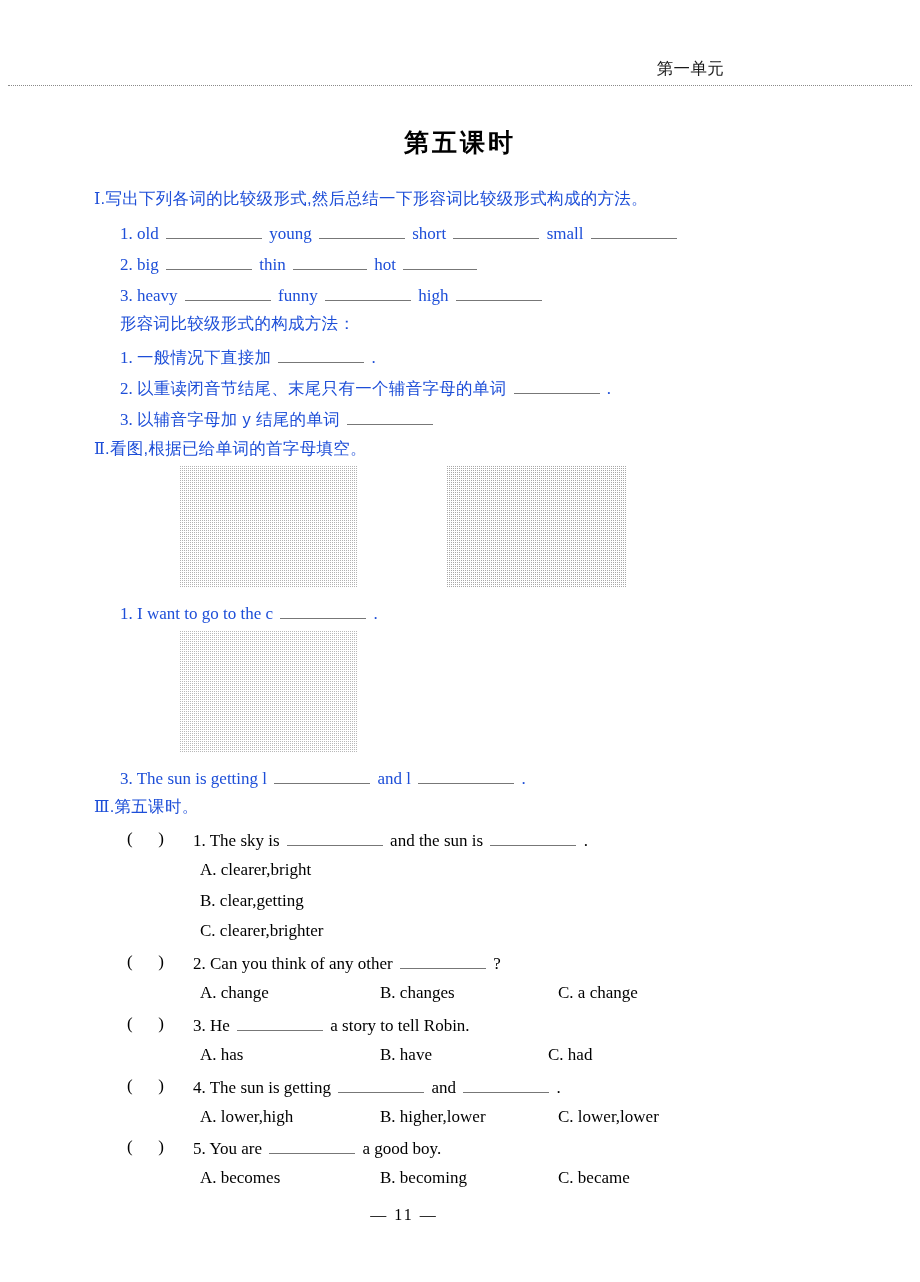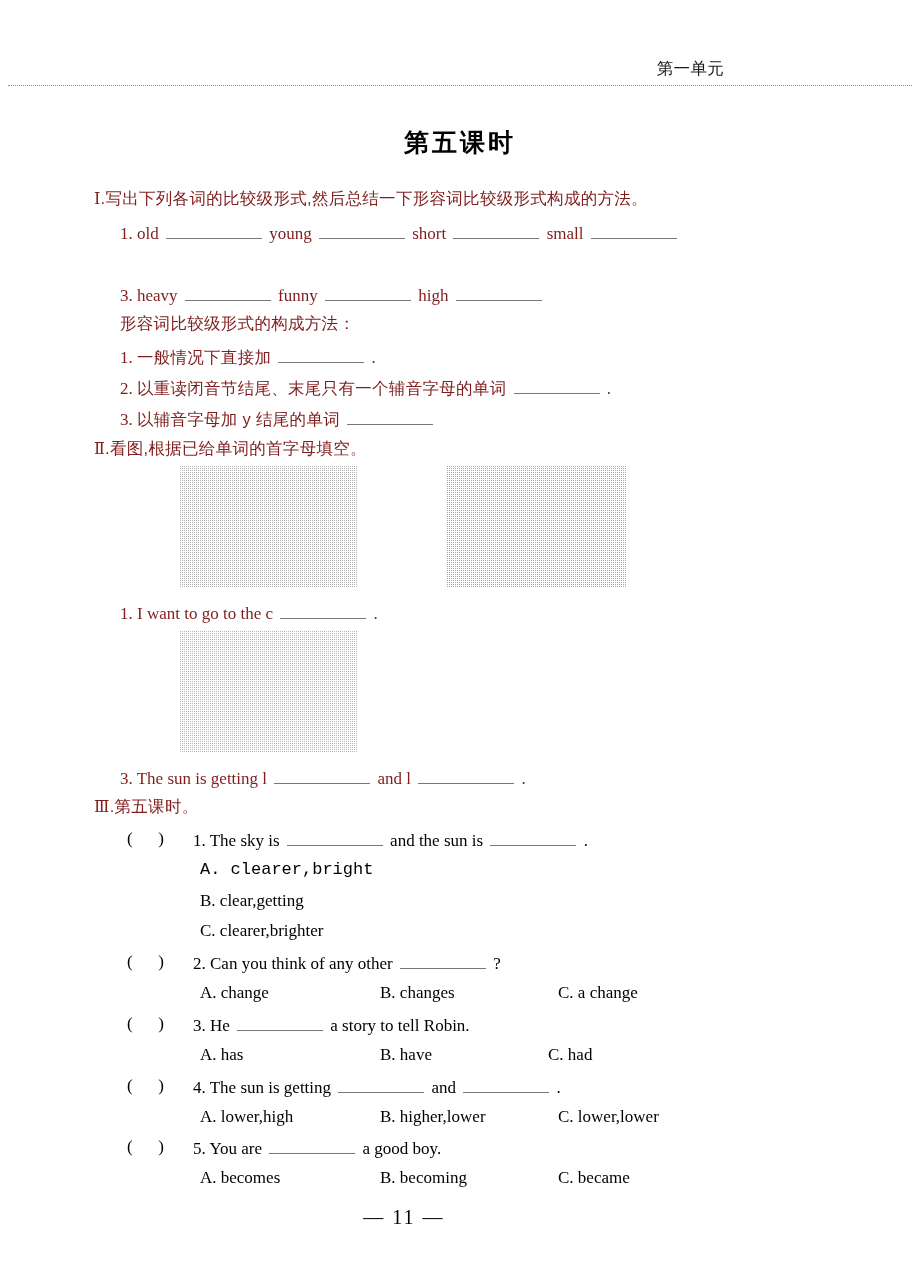--- a/index.html
+++ b/index.html
@@ -64,7 +64,7 @@
     white-space: nowrap;
     font-size: 16.5px;
     line-height: 1;
-    color: #7f1d1d;
+    color: #1d4ed8;
   }
   .cn {
     font-family: "Liberation Sans", "DejaVu Sans", sans-serif;

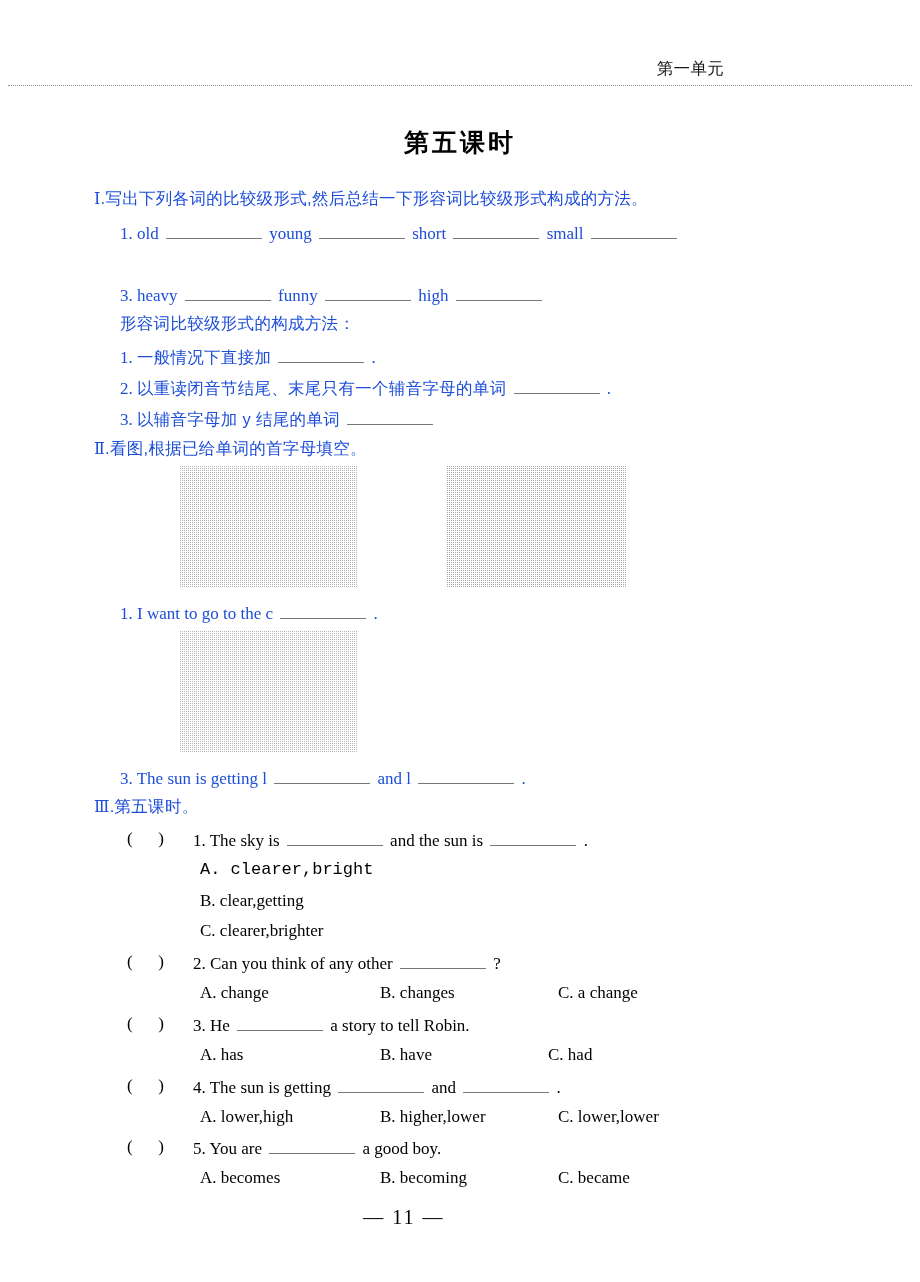--- a/index.html
+++ b/index.html
@@ -167,6 +167,15 @@
     <span class="blank b-lg"></span>
   </div>
 
+  <div class="line en" style="left:120px; top:253px;">
+    <span>2.</span>
+    <span>big</span>
+    <span class="blank b-lg"></span>
+    <span>thin</span>
+    <span class="blank b-md"></span>
+    <span>hot</span>
+    <span class="blank b-md"></span>
+  </div>
 
   <div class="line en" style="left:120px; top:284px;">
     <span>3.</span>

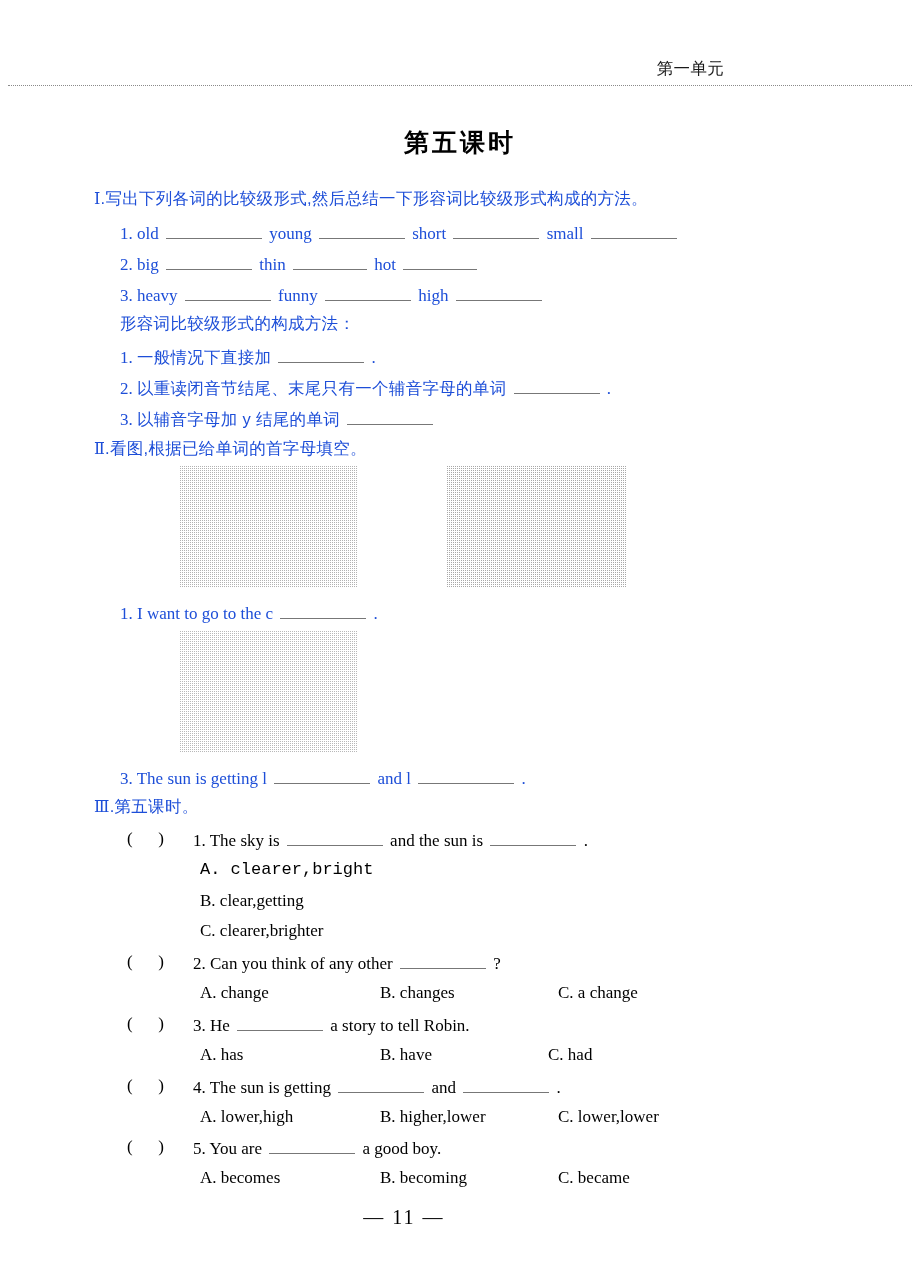--- a/index.html
+++ b/index.html
@@ -371,7 +371,7 @@
     <span class="blank b-lg"></span>
     <span>.</span>
   </div>
-  <div class="mc-opt" style="left:200px; top:860px;font-family:Liberation Mono, monospace;">A. clearer,bright</div>
+  <div class="mc-opt" style="left:200px; top:860px;">A. clearer,bright</div>
   <div class="mc-opt" style="left:200px; top:891px;">B. clear,getting</div>
   <div class="mc-opt" style="left:200px; top:921px;">C. clearer,brighter</div>
 

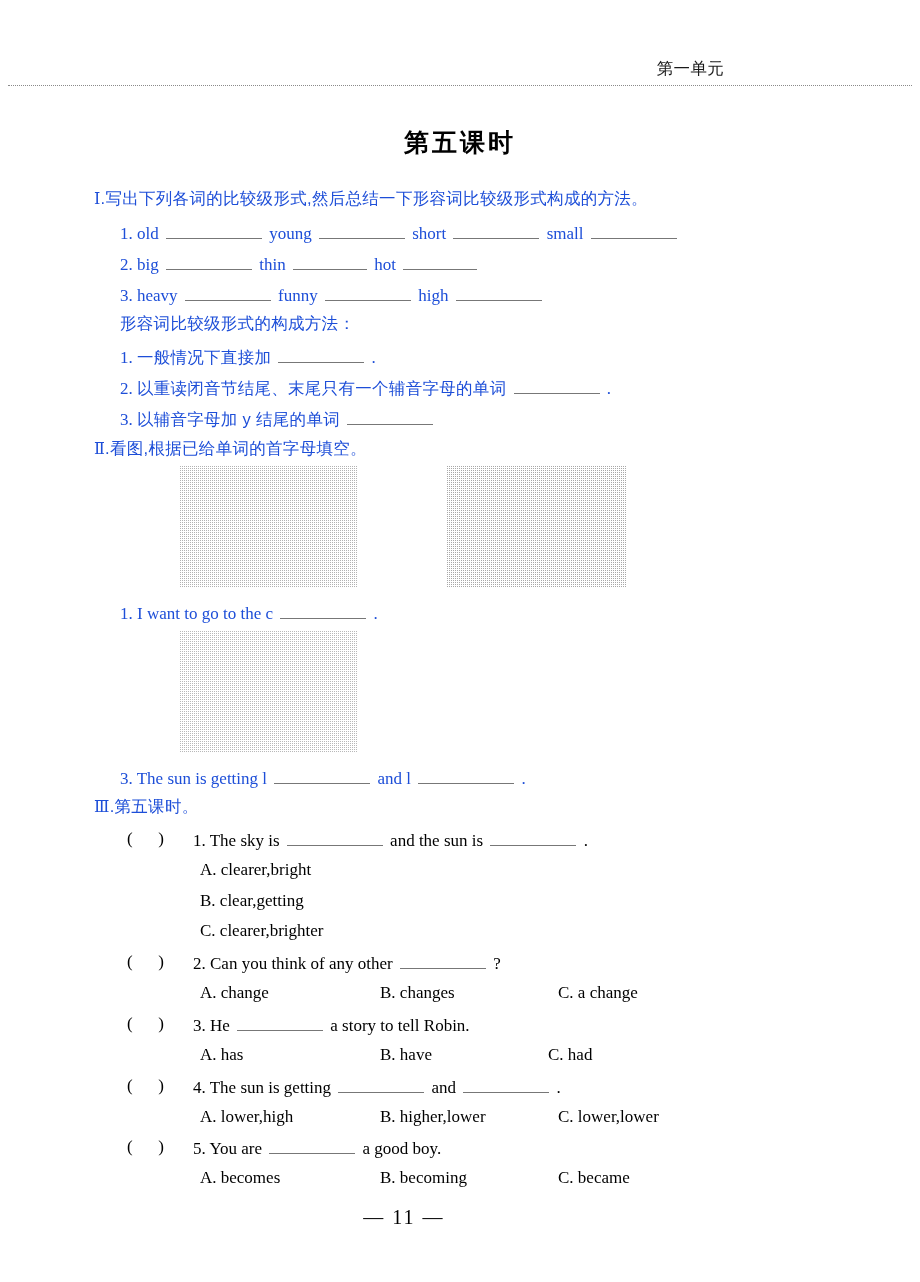--- a/index.html
+++ b/index.html
@@ -134,7 +134,7 @@
     width: 808px;
     text-align: center;
     font-family: "Liberation Serif", "DejaVu Serif", serif;
-    font-size: 20px;
+    font-size: 16px;
     letter-spacing: 2px;
     color: #000;
   }

